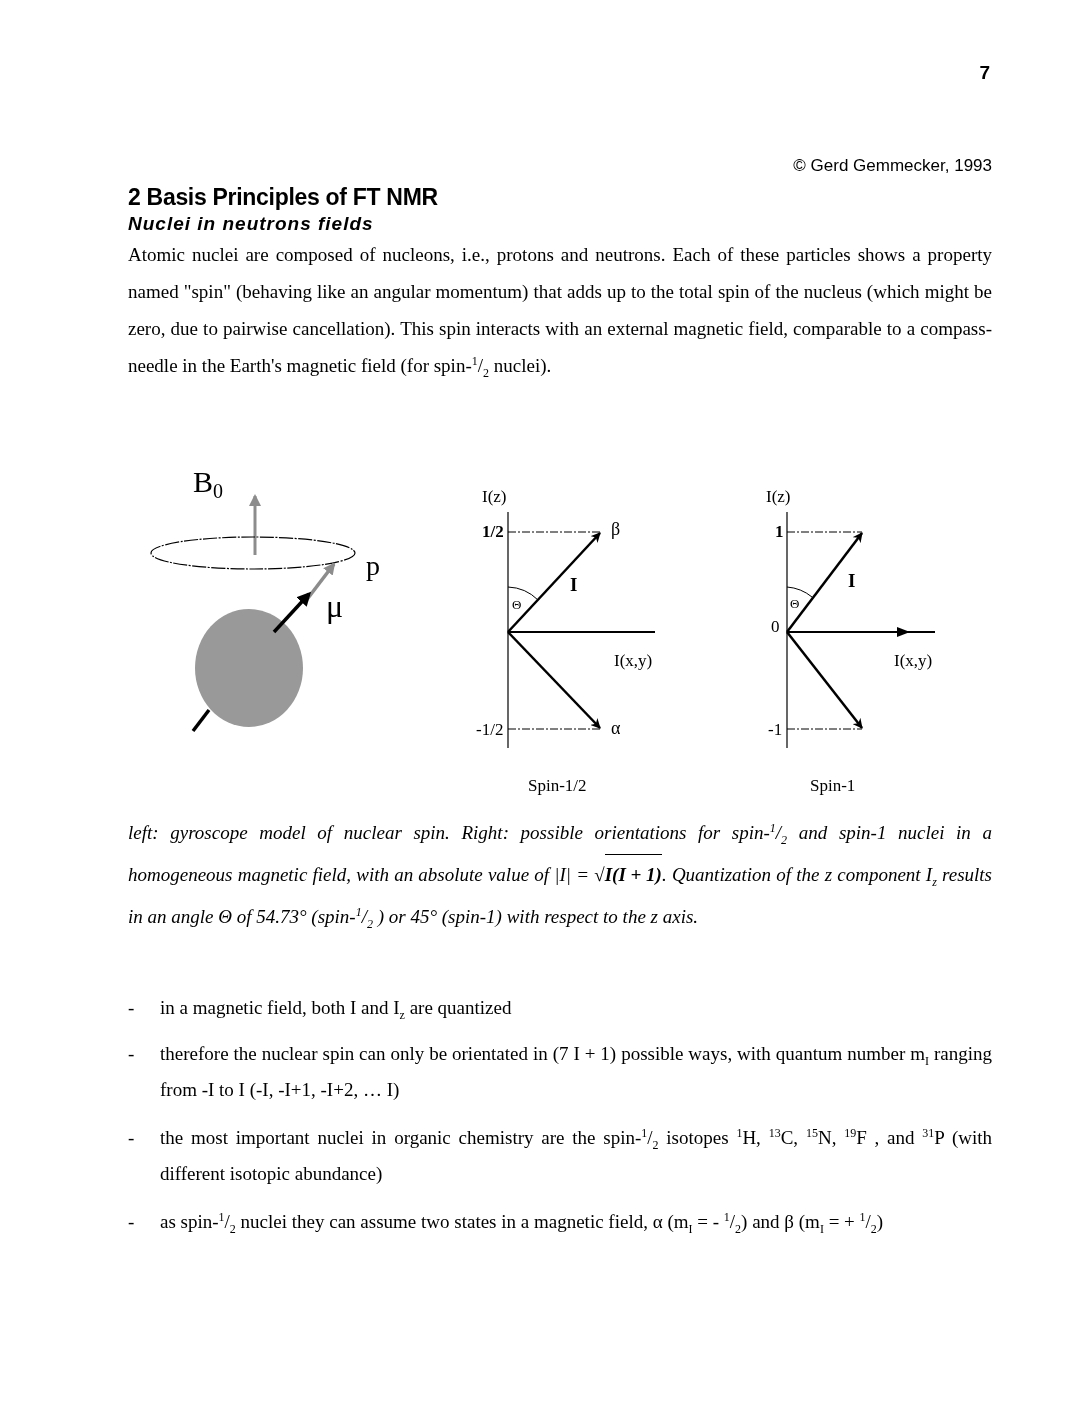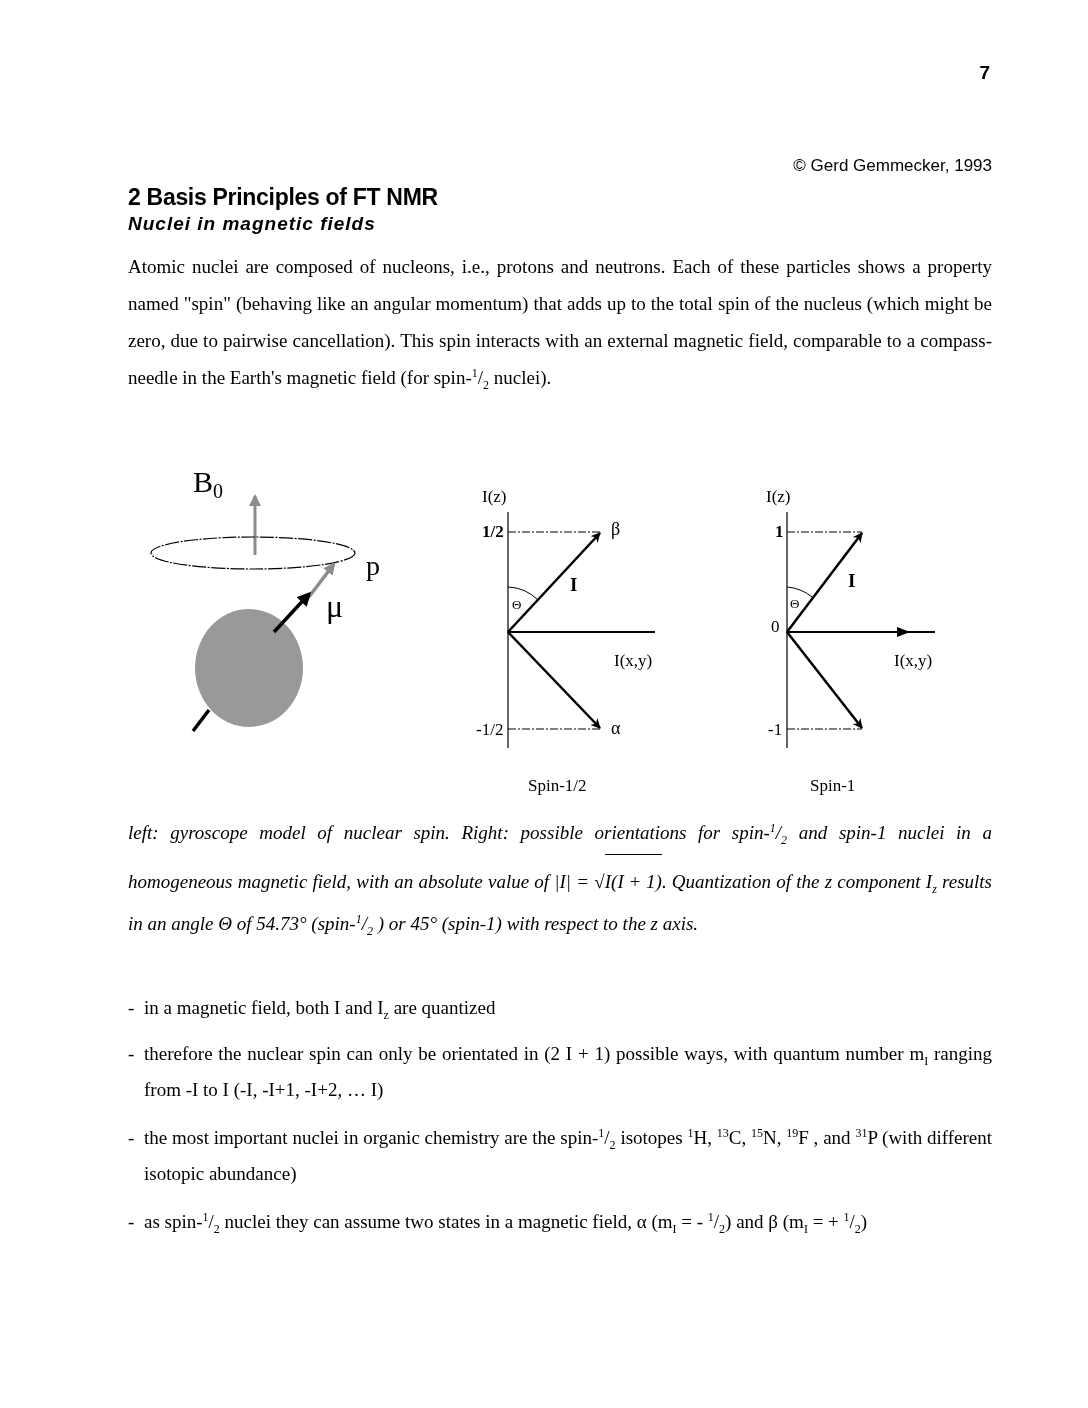--- a/index.html
+++ b/index.html
@@ -32,7 +32,7 @@
 <div class="abs page-number">7</div>
 <div class="abs chapter-title">2 Basis Principles of FT NMR</div>
 <div class="abs copyright">© Gerd Gemmecker, 1993</div>
-<div class="abs section-title">Nuclei in magnetic fields</div>
+<div class="abs section-title">Nuclei in neutrons fields</div>
 
 <div class="abs para intro"><span>Atomic nuclei are composed of nucleons, i.e., protons and neutrons. Each of these particles shows a property named "spin" (behaving like an angular momentum) that adds up to the total spin of the nucleus (which might be zero, due to pairwise cancellation). This spin interacts with an external magnetic field, comparable to a compass-needle in the Earth's magnetic field (for spin-</span><span class="frac"><sup>1</sup>/<sub>2</sub></span><span> nuclei).</span></div>
 

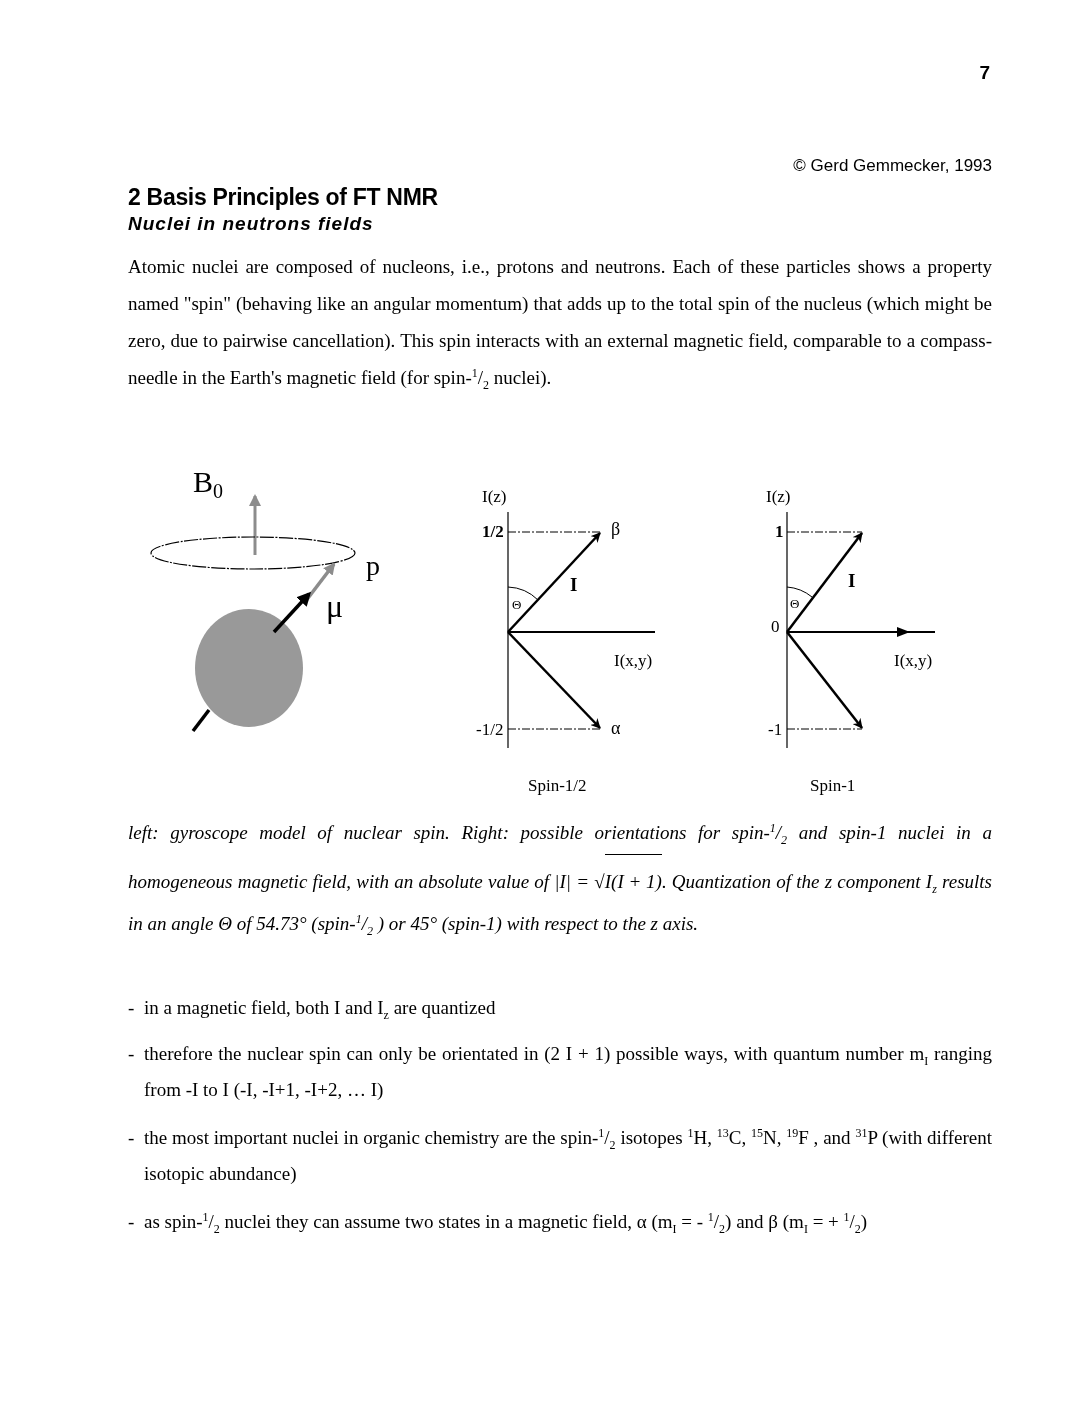--- a/index.html
+++ b/index.html
@@ -10,7 +10,7 @@
   .copyright { right:96px; top:156px; font-family:"Liberation Sans", sans-serif; font-size:17px; }
   .section-title { left:128px; top:213px; font-family:"Liberation Sans", sans-serif; font-weight:bold; font-style:italic; font-size:19px; letter-spacing:1px; }
   .para { left:128px; width:864px; font-size:19px; line-height:37px; text-align:justify; text-align-last:left; }
-  .intro { top:248px; }
+  .intro { top:236px; }
   .caption { top:812px; font-style:italic; font-size:19px; line-height:42px; }
   sup, sub { font-size:12px; line-height:0; }
   .frac { white-space:nowrap; }

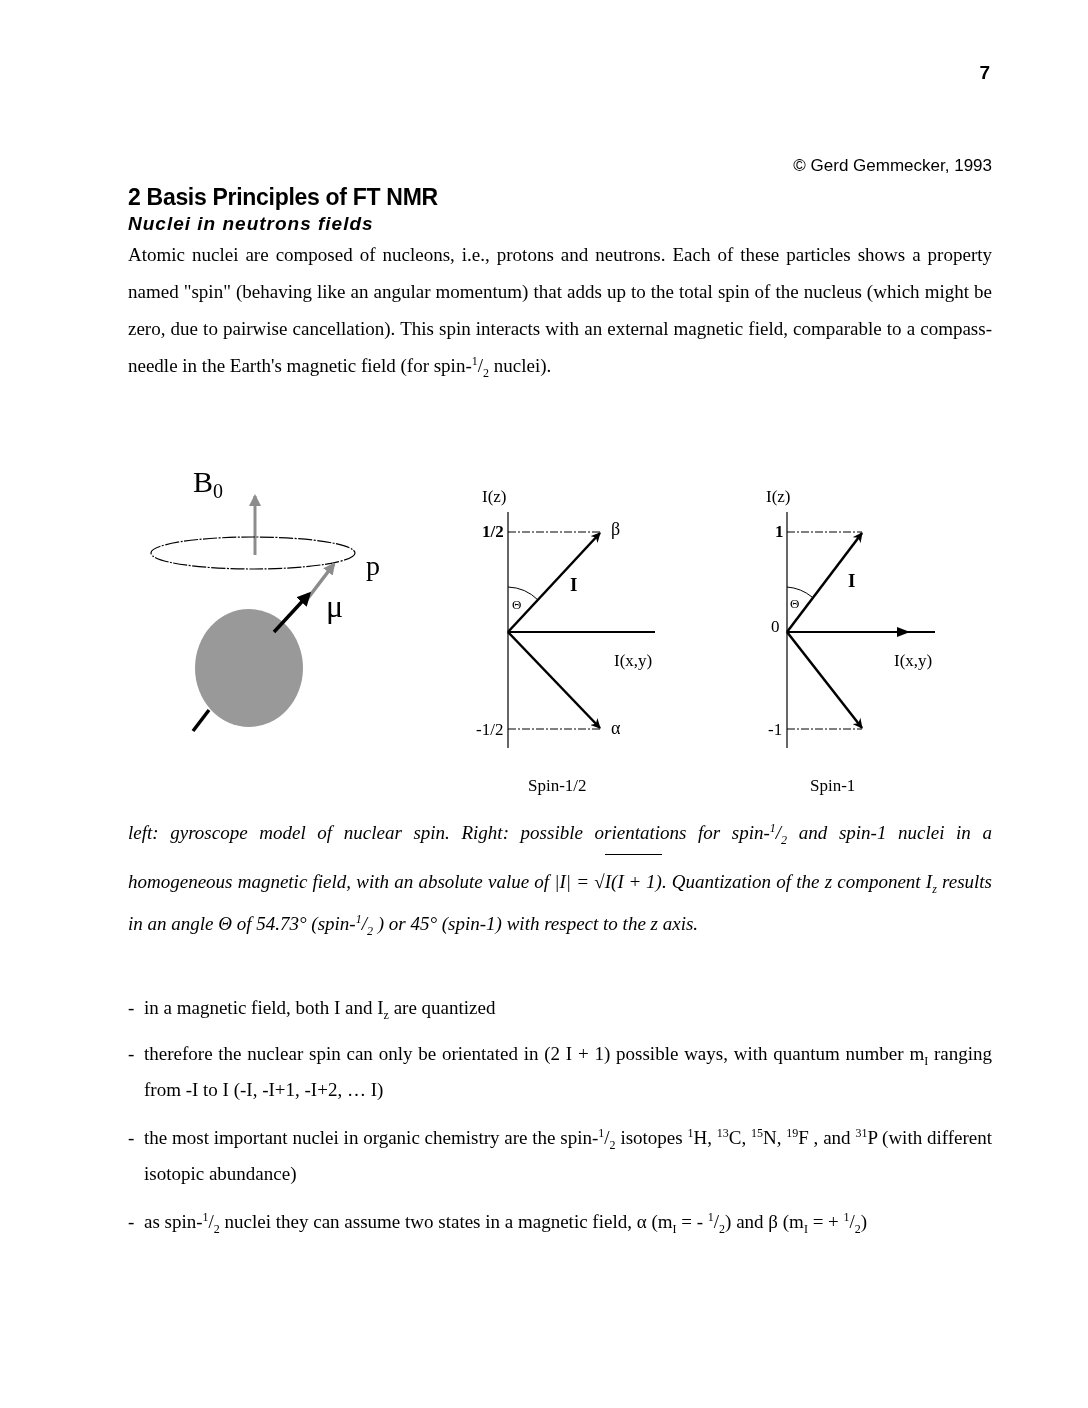--- a/index.html
+++ b/index.html
@@ -23,7 +23,7 @@
   .b2 { top:1036px; }
   .b3 { top:1120px; }
   .b4 { top:1204px; }
-  .sqrt { display:inline-block; border-top:1.5px solid #000; line-height:20px; padding-top:17px; }
+  .sqrt { display:inline-block; border-top:1.5px solid #000; line-height:20px; padding-top:10px;font-weight:bold; }
   svg text { font-family:"Liberation Serif", serif; }
 </style>
 </head>

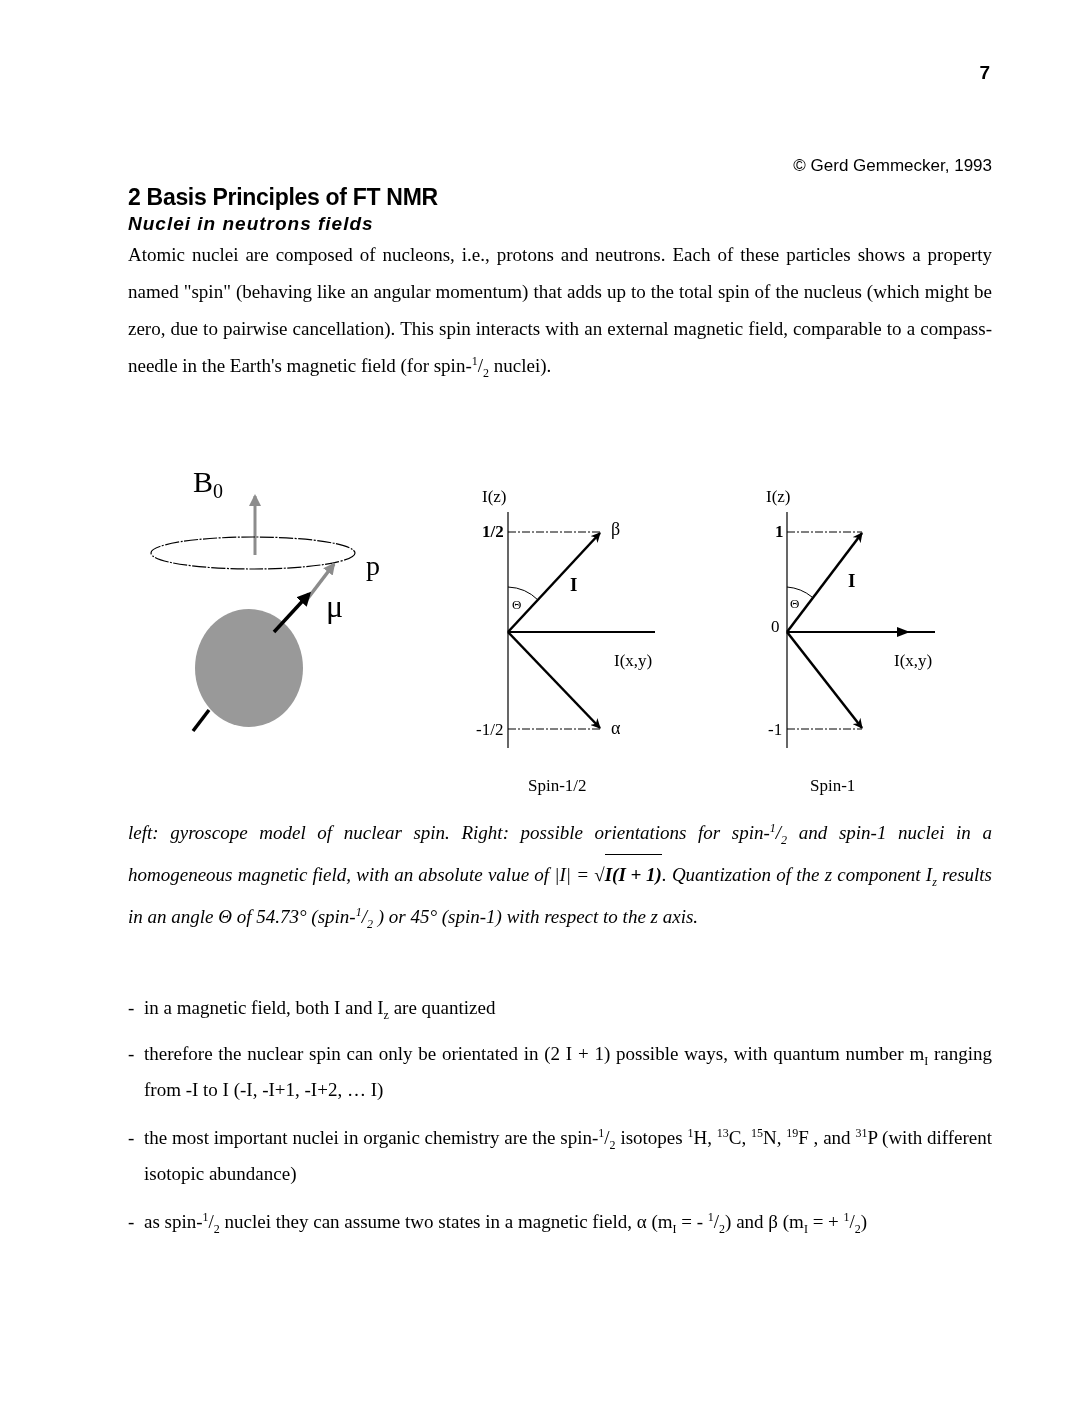--- a/index.html
+++ b/index.html
@@ -18,7 +18,7 @@
   .frac sub { vertical-align:sub; }
   .bullet { left:128px; width:864px; font-size:19px; line-height:36px; }
   .bullet .dash { position:absolute; left:0; top:0; }
-  .bullet .btext { margin-left:16px; display:block; text-align:justify; text-align-last:left; }
+  .bullet .btext { margin-left:32px; display:block; text-align:justify; text-align-last:left; }
   .b1 { top:990px; }
   .b2 { top:1036px; }
   .b3 { top:1120px; }

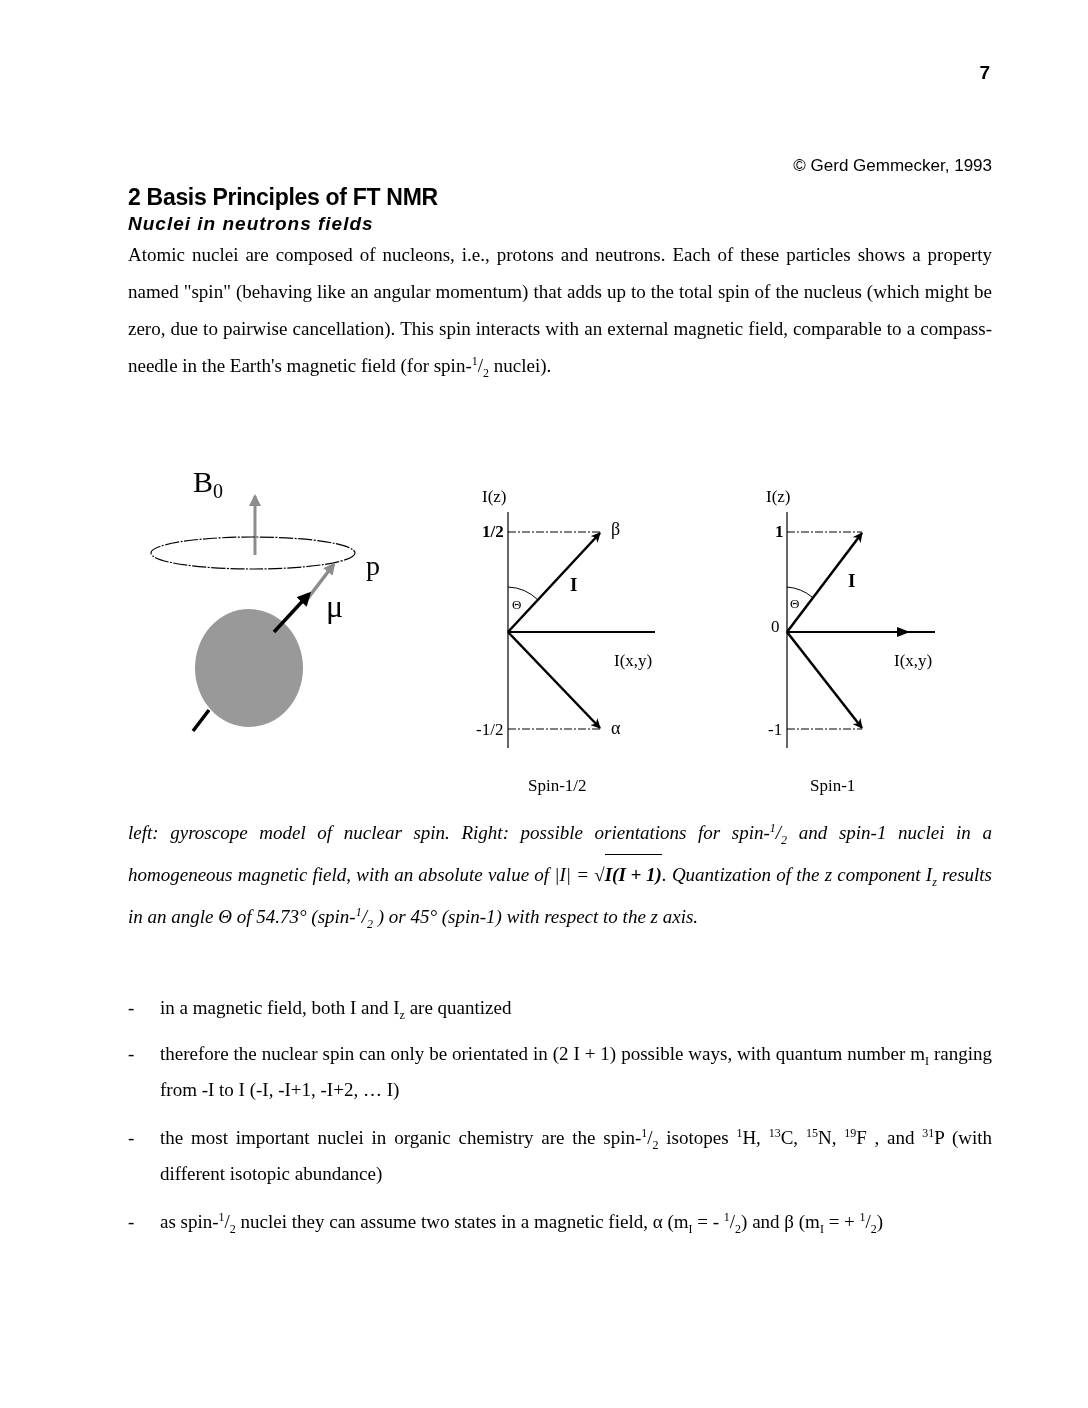--- a/index.html
+++ b/index.html
@@ -109,7 +109,7 @@
 
 <div class="abs bullet b2">
   <span class="dash">-</span>
-  <span class="btext"><span>therefore the nuclear spin can only be orientated in (2 I + 1) possible ways, with quantum number m</span><sub>I</sub><span> ranging from -I to I (-I, -I+1, -I+2, … I)</span></span>
+  <span class="btext"><span>therefore the nuclear spin can only be orientated in (7 I + 1) possible ways, with quantum number m</span><sub>I</sub><span> ranging from -I to I (-I, -I+1, -I+2, … I)</span></span>
 </div>
 
 <div class="abs bullet b3">

